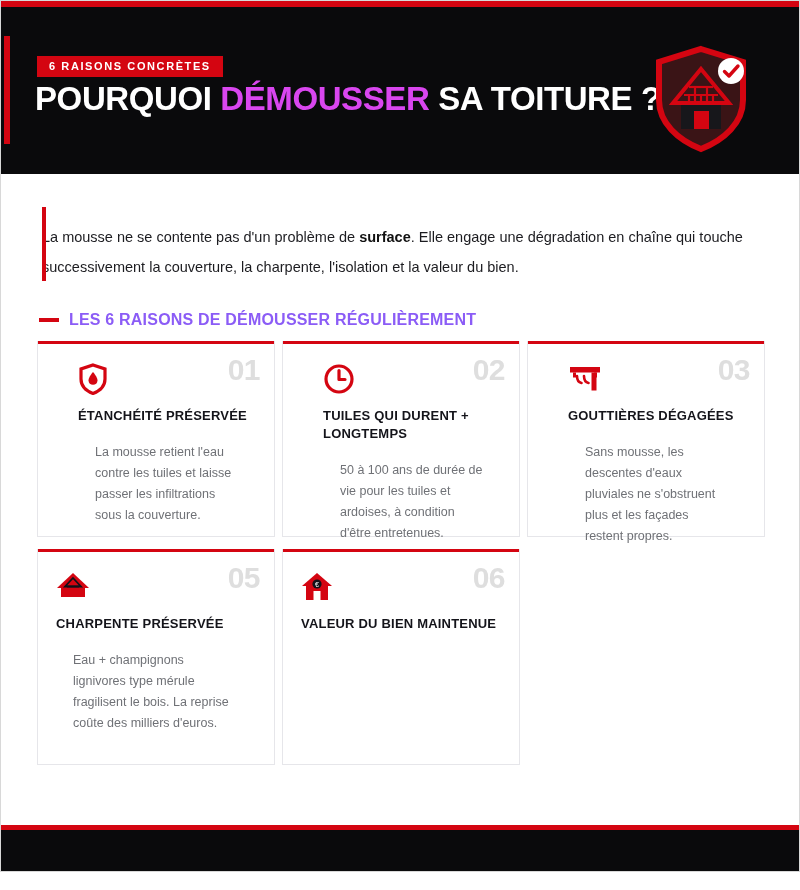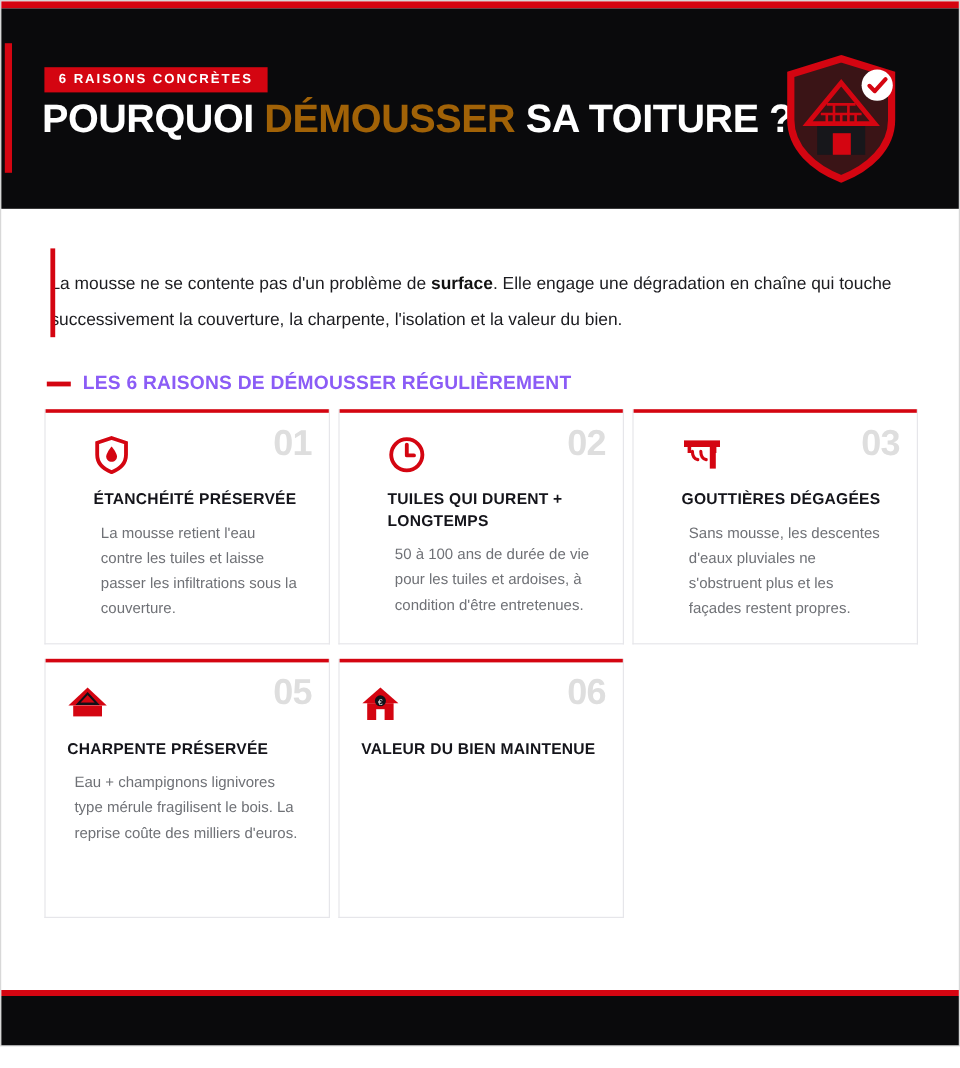--- a/index.html
+++ b/index.html
@@ -19,7 +19,7 @@
   .badge{position:absolute;left:36px;top:49px;background:#d40511;color:#fff;
          font-size:11px;font-weight:bold;letter-spacing:1.6px;padding:5px 12px 5px 12px;line-height:1;}
   .title{position:absolute;left:34px;top:73px;font-size:33px;font-weight:bold;color:#ffffff;letter-spacing:-0.4px;white-space:nowrap;}
-  .title .accent{color:#a16207;}
+  .title .accent{color:#d946ef;}
   .subtitle{position:absolute;left:36px;top:116px;font-size:12.5px;color:#b9b9bd;font-style:italic;letter-spacing:.1px;}
 
   .shield-wrap{position:absolute;left:650px;top:38px;width:100px;height:108px;}

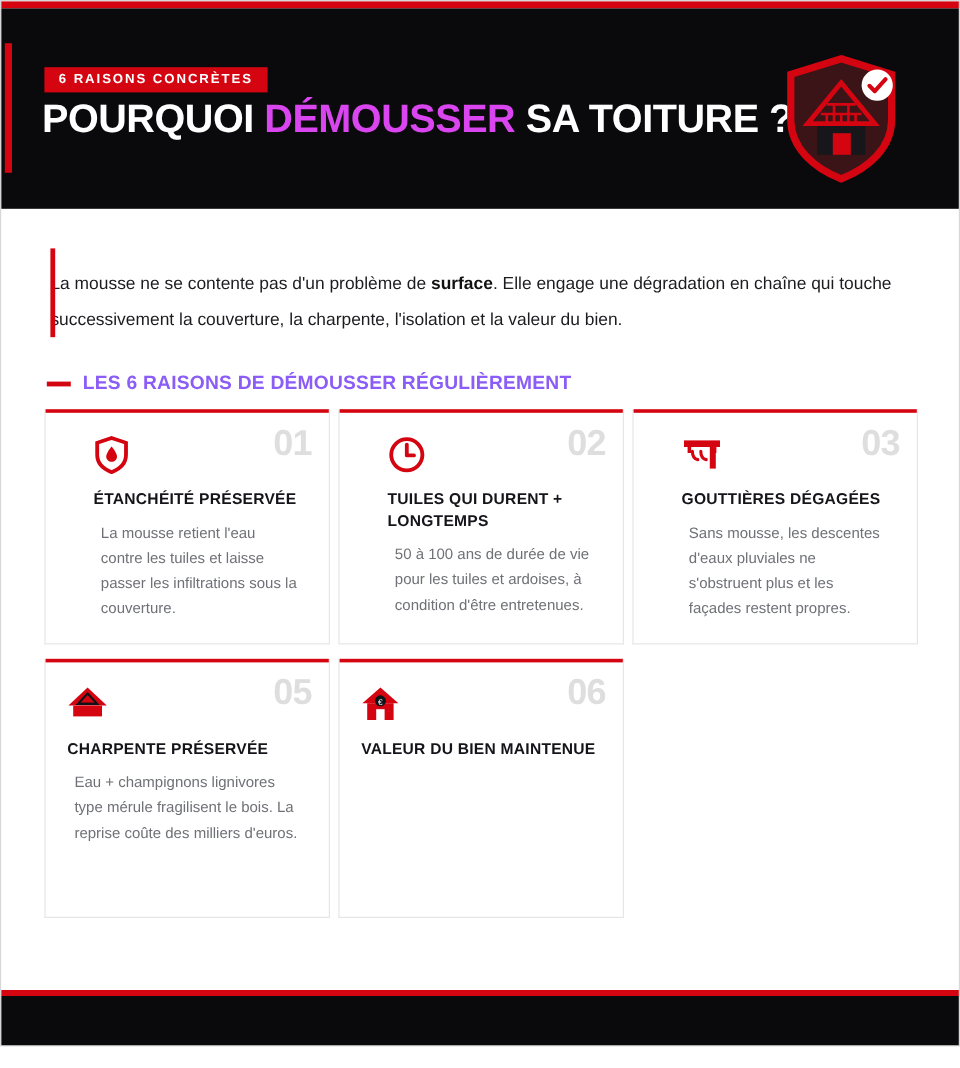--- a/index.html
+++ b/index.html
@@ -46,7 +46,7 @@
   .card-num{position:absolute;right:14px;top:12px;font-size:30px;font-weight:bold;color:#dedede;letter-spacing:-0.5px;}
   .card-icon{height:34px;margin-bottom:10px;}
   .card-title{font-size:13px;font-weight:bold;color:#14141a;letter-spacing:.2px;line-height:18px;margin:0 0 9px 0;}
-  .card-desc{font-size:12.5px;line-height:21px;color:#6f7176;margin:6px;}
+  .card-desc{font-size:12.5px;line-height:21px;color:#6f7176;margin:17px;}
 
   
   .footer-rule{position:absolute;left:0;top:824px;width:800px;height:5px;background:#d40511;}

